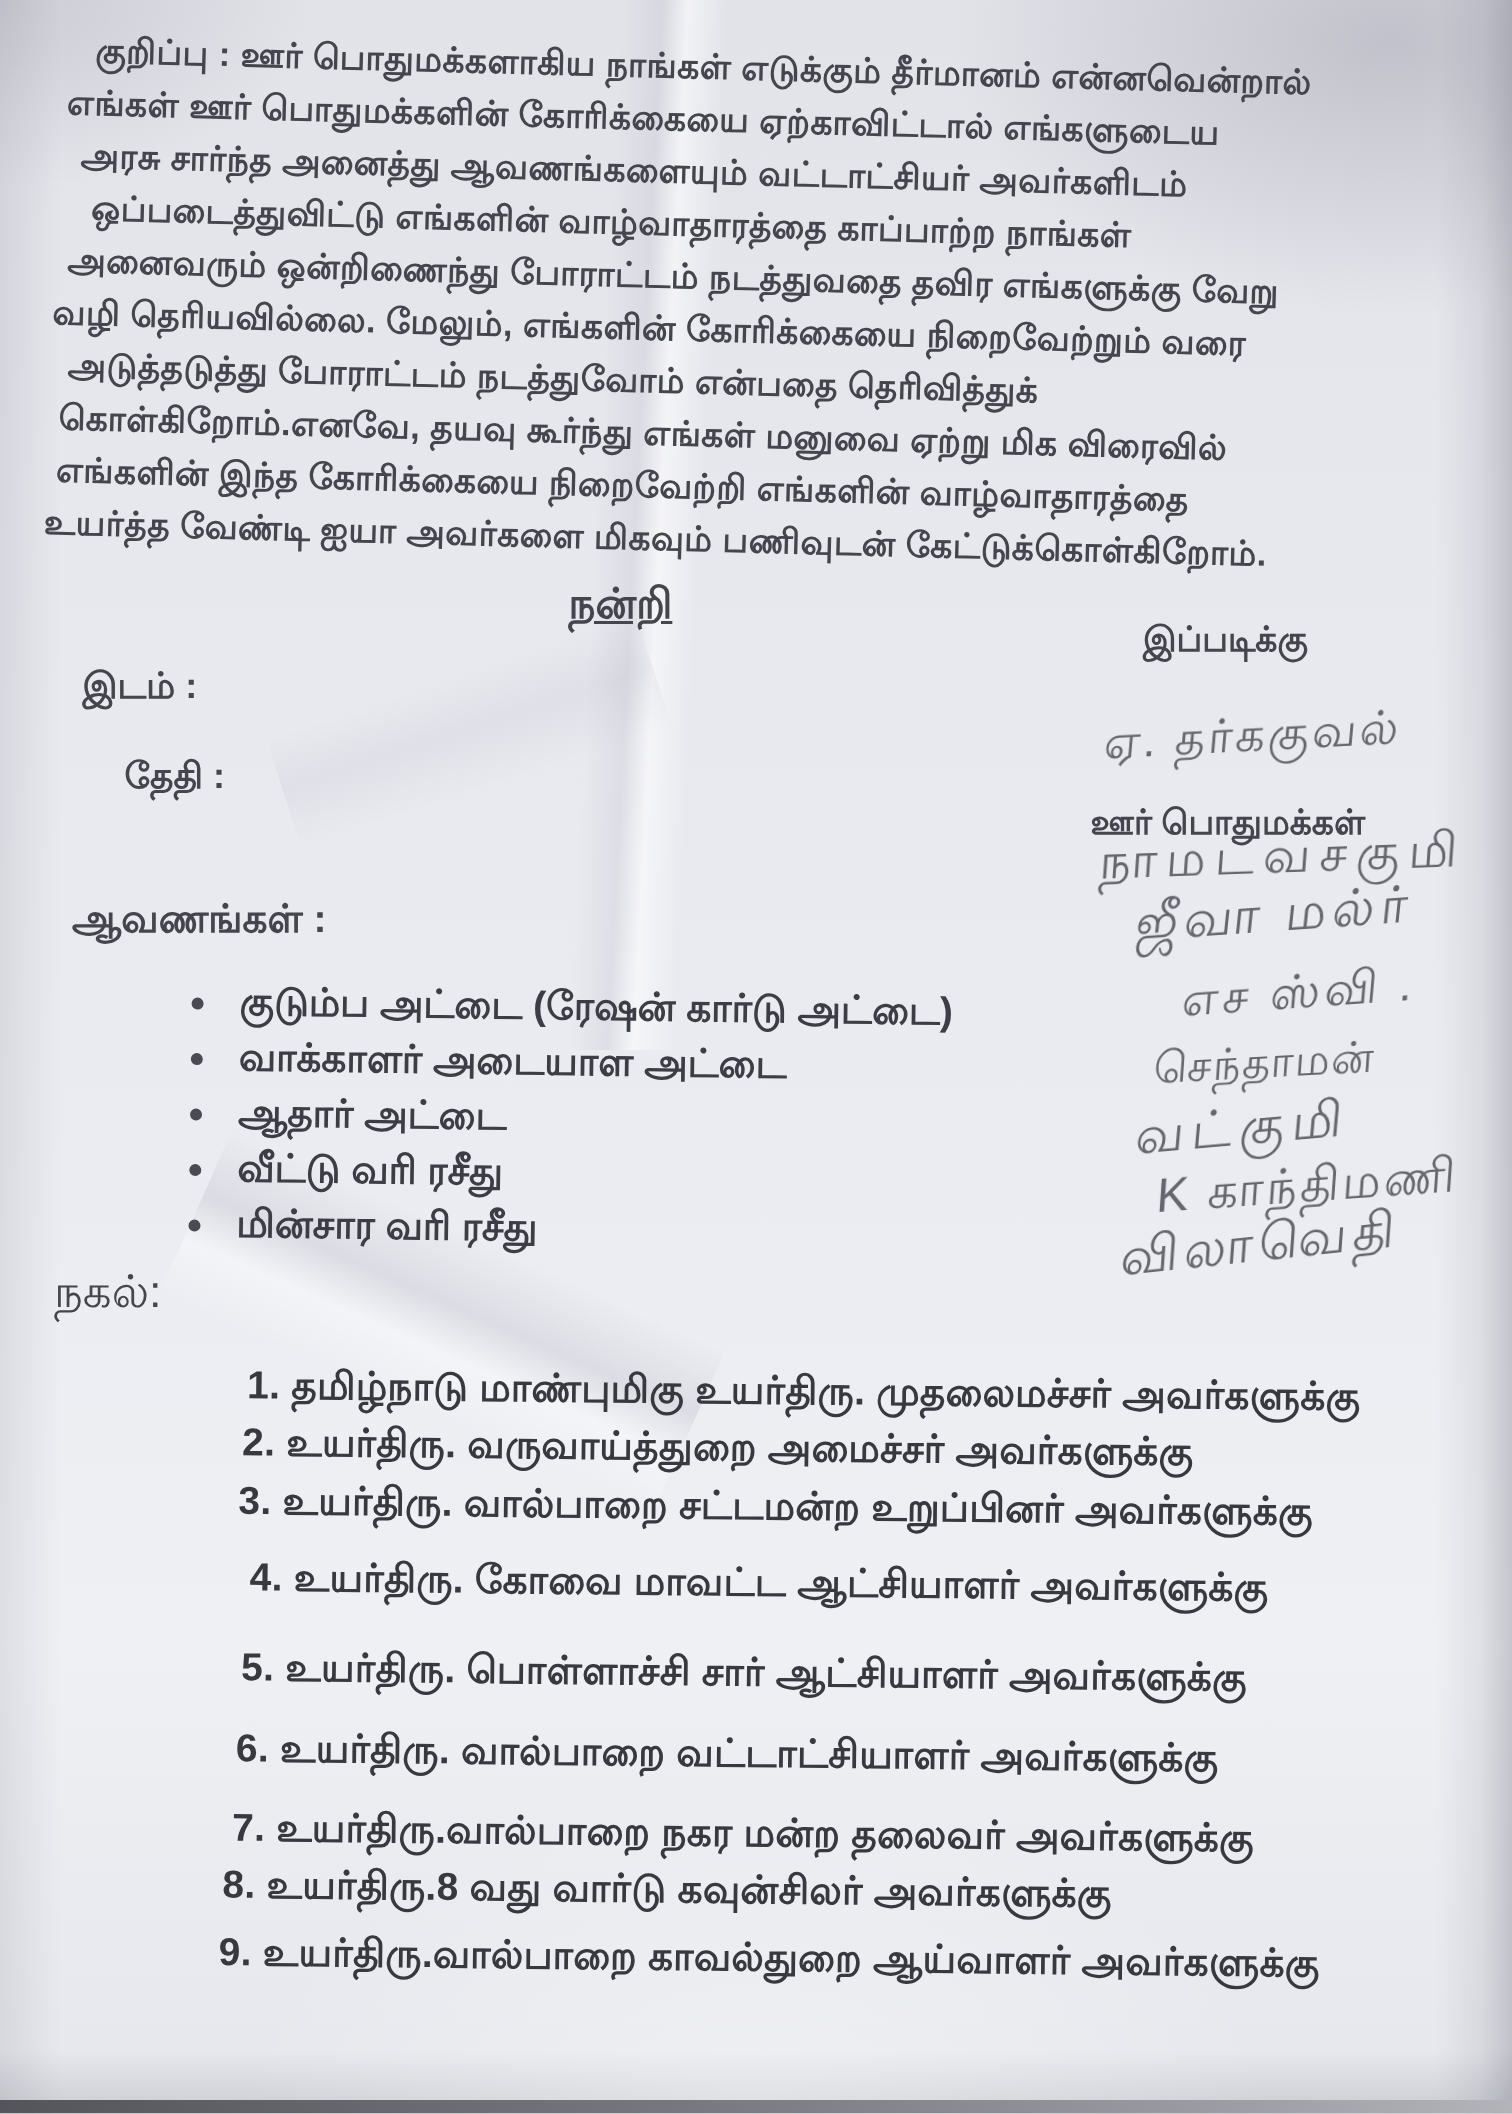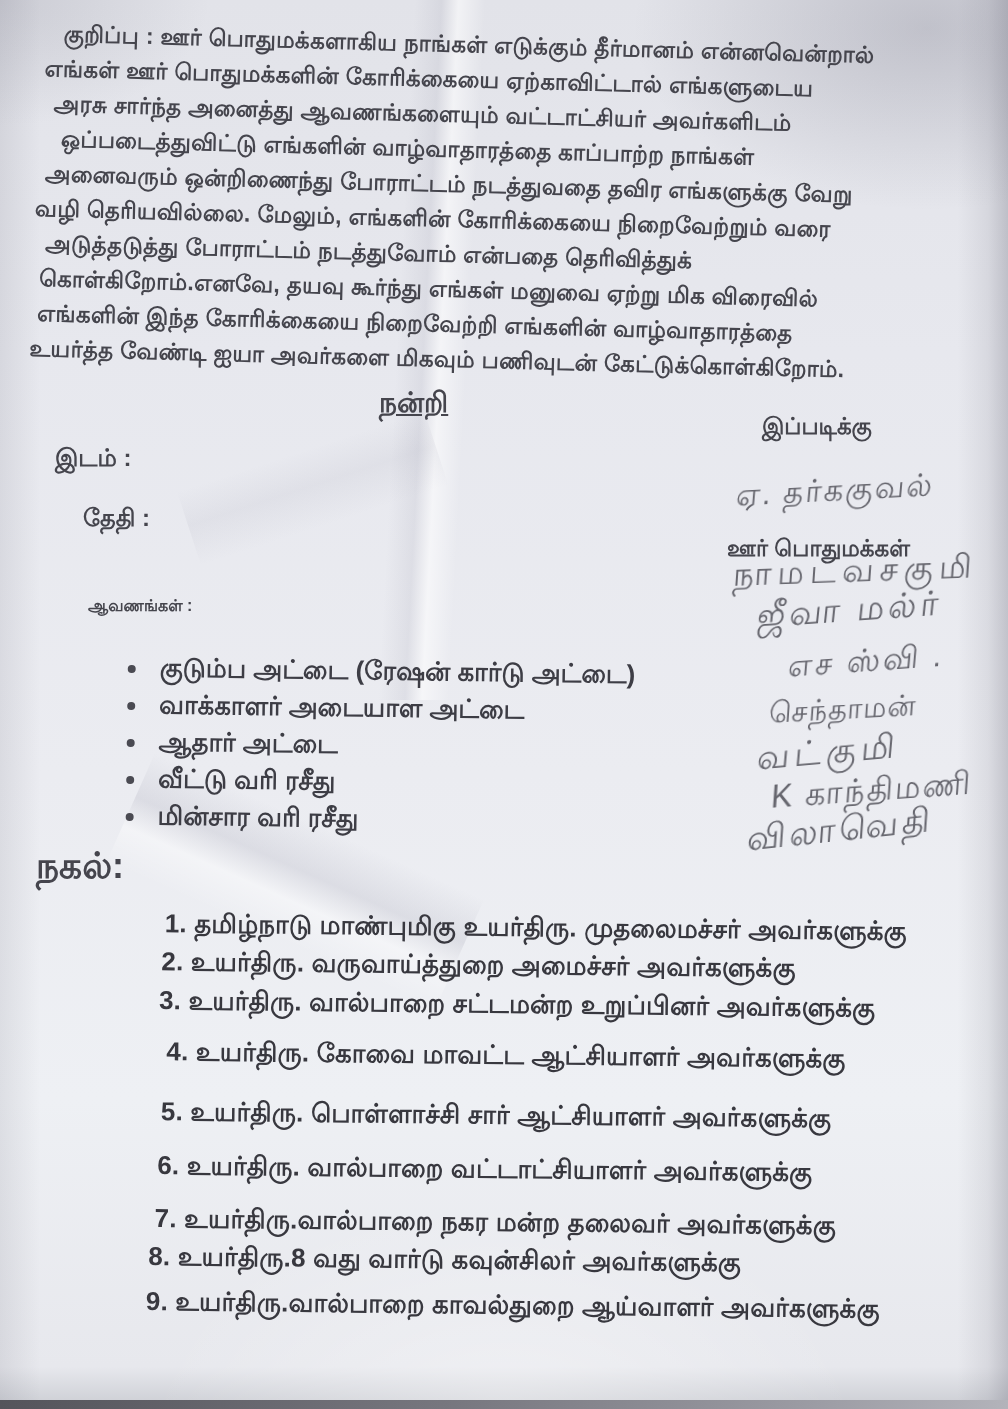--- a/index.html
+++ b/index.html
@@ -38,7 +38,7 @@
   .closing{left:762px;top:413px;font-size:23px;}
   .signatory{left:727px;top:535px;font-size:23px;}
 
-  .attach-h{position:absolute;left:48px;top:597px;font-size:16px;font-weight:700;margin-left:40px;}
+  .attach-h{position:absolute;left:48px;top:597px;font-size:26px;font-weight:700;}
   .bullets{position:absolute;left:128px;top:650px;transform:rotate(0.8deg);transform-origin:0 0;}
   .bi{display:flex;align-items:center;height:37px;font-size:26px;font-weight:700;color:#3d3d45;white-space:nowrap;}
   .dot{width:8px;height:8px;border-radius:50%;background:#4a4a52;margin-right:24px;flex:0 0 auto;}

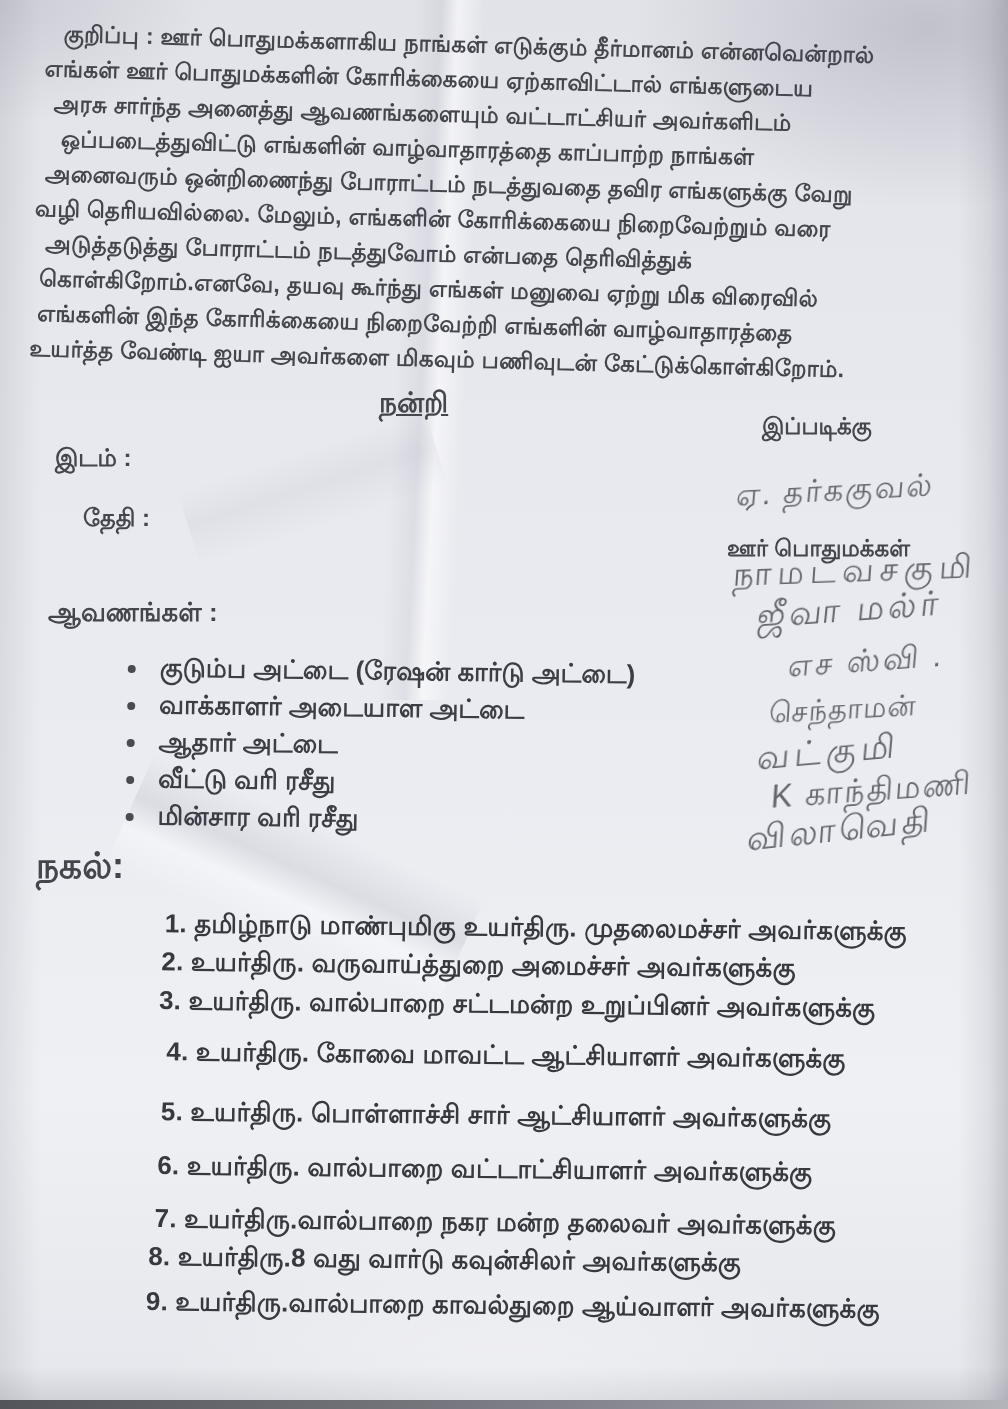--- a/index.html
+++ b/index.html
@@ -43,7 +43,7 @@
   .bi{display:flex;align-items:center;height:37px;font-size:26px;font-weight:700;color:#3d3d45;white-space:nowrap;}
   .dot{width:8px;height:8px;border-radius:50%;background:#4a4a52;margin-right:24px;flex:0 0 auto;}
 
-  .copies-h{position:absolute;left:36px;top:845px;font-size:36px;font-weight:700;}
+  .copies-h{position:absolute;left:36px;top:845px;font-size:30px;font-weight:400;}
   .copies{position:absolute;left:148px;top:903px;width:860px;height:440px;transform:rotate(0.6deg);transform-origin:0 0;}
   .ci{position:absolute;font-size:26px;font-weight:700;color:#38383f;white-space:nowrap;letter-spacing:0.2px;}
   .c0{top:5px;left:17px;} .c1{top:43px;left:14px;} .c2{top:82px;left:12px;}

